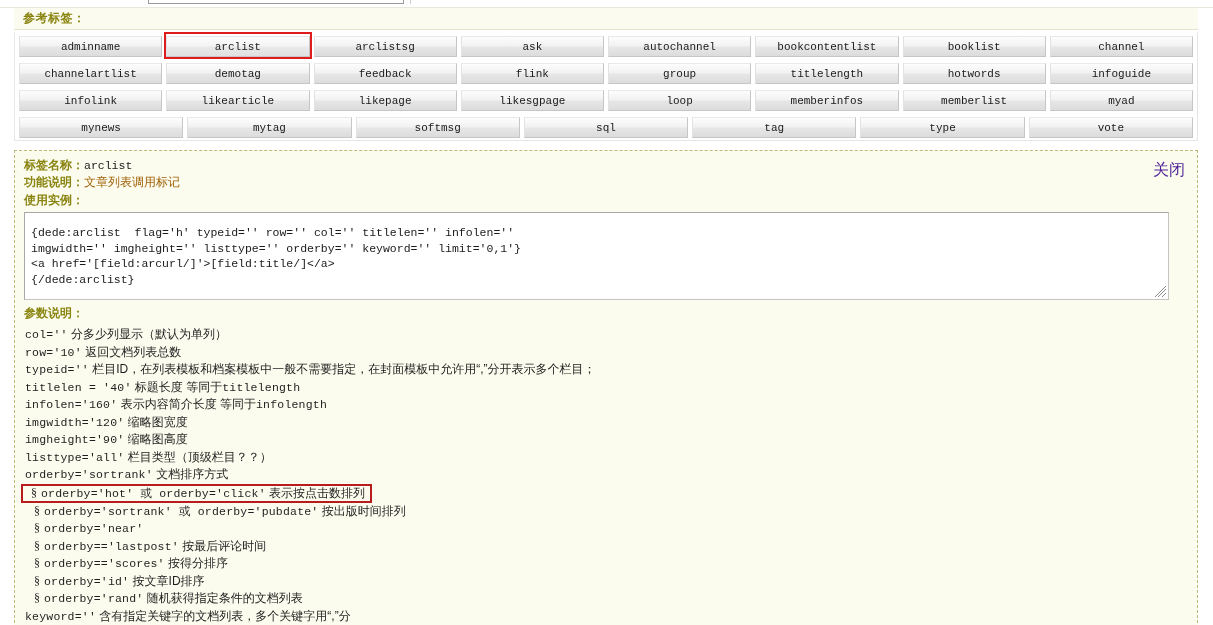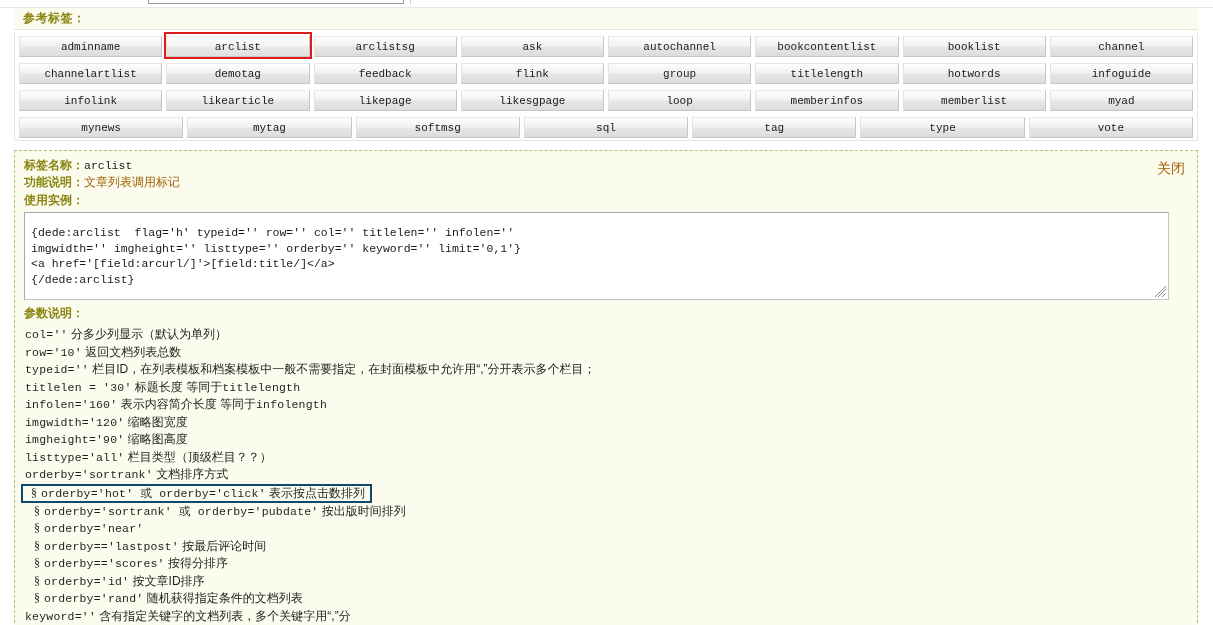--- a/index.html
+++ b/index.html
@@ -124,8 +124,8 @@
   .close-link {
     position: absolute;
     right: 12px; top: 9px;
-    font-size: 14px;
-    color: #a16207;
+    font-size: 16px;
+    color: #4c1d95;
     text-decoration: none;
     cursor: pointer;
   }

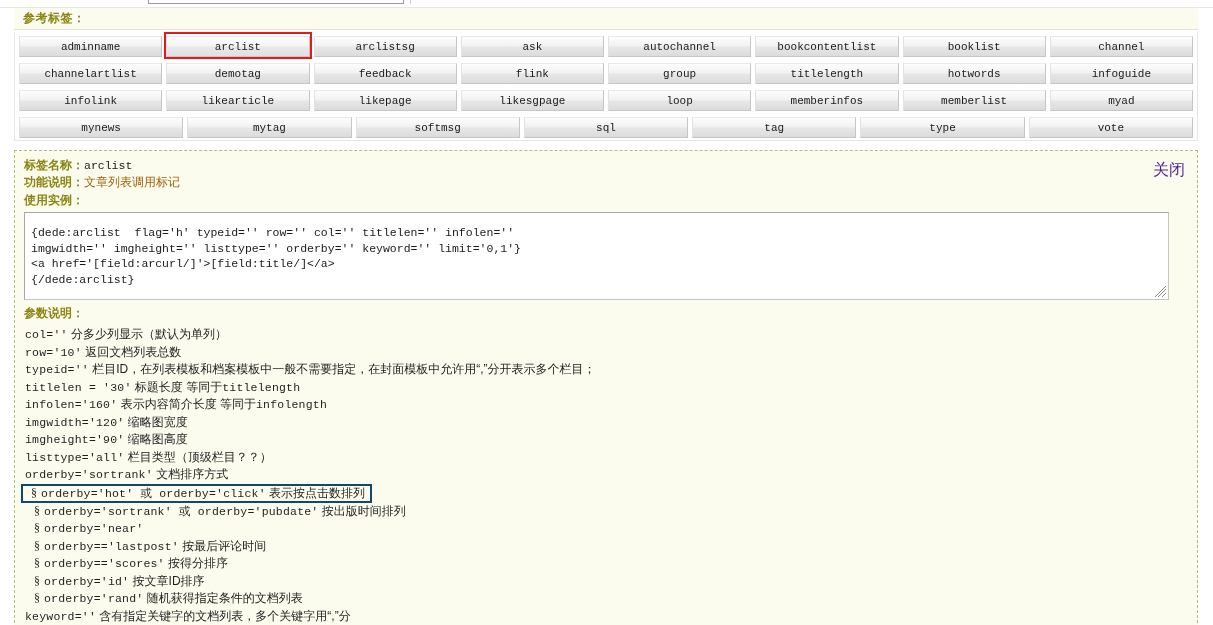--- a/index.html
+++ b/index.html
@@ -370,7 +370,7 @@
 
       <div class="param-line"><span class="code">typeid=''</span><span class="cn"> 栏目ID，在列表模板和档案模板中一般不需要指定，在封面模板中允许用“,”分开表示多个栏目；</span></div>
 
-      <div class="param-line"><span class="code">titlelen = '30'</span><span class="cn"> 标题长度 等同于</span><span class="code">titlelength</span></div>
+      <div class="param-line"><span class="code">titlelen = '40'</span><span class="cn"> 标题长度 等同于</span><span class="code">titlelength</span></div>
 
       <div class="param-line"><span class="code">infolen='160'</span><span class="cn"> 表示内容简介长度 等同于</span><span class="code">infolength</span></div>
 

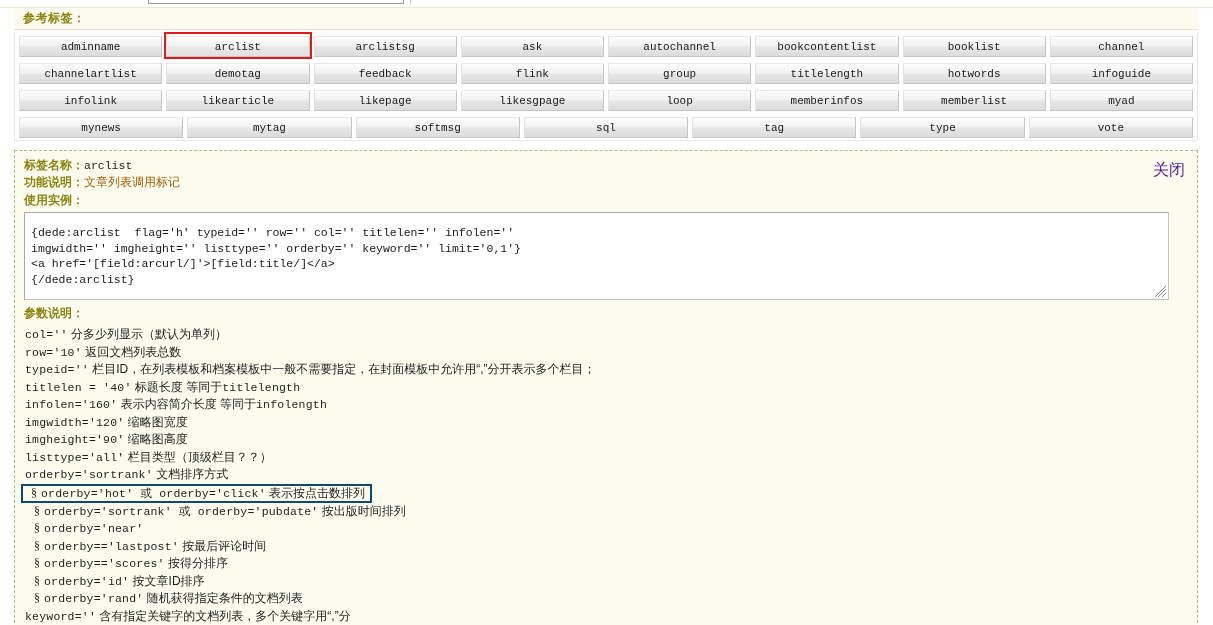--- a/index.html
+++ b/index.html
@@ -213,7 +213,7 @@
   }
   .param-line.highlighted {
     display: inline-block;
-    border: 2px solid #0c4a6e;
+    border: 2px solid #b91c1c;
     padding: 0px 5px 0px 8px;
     margin-left: -3px;
     line-height: 15px;

